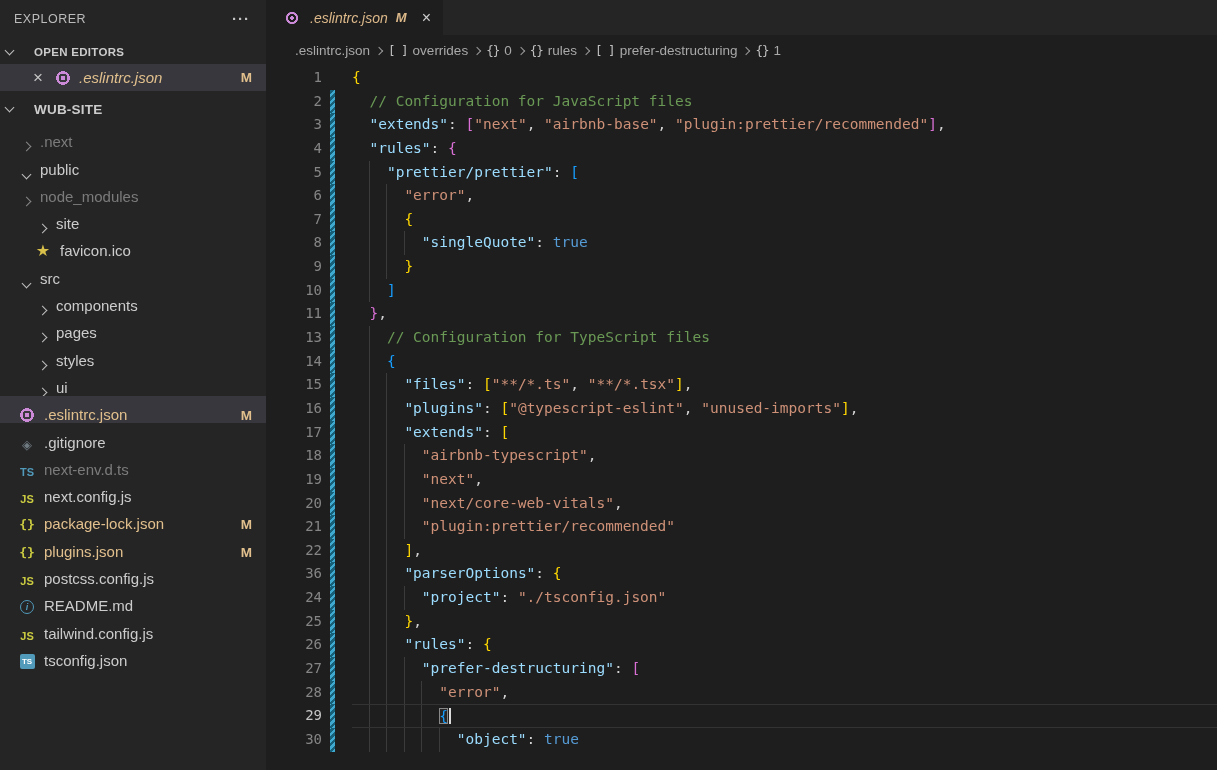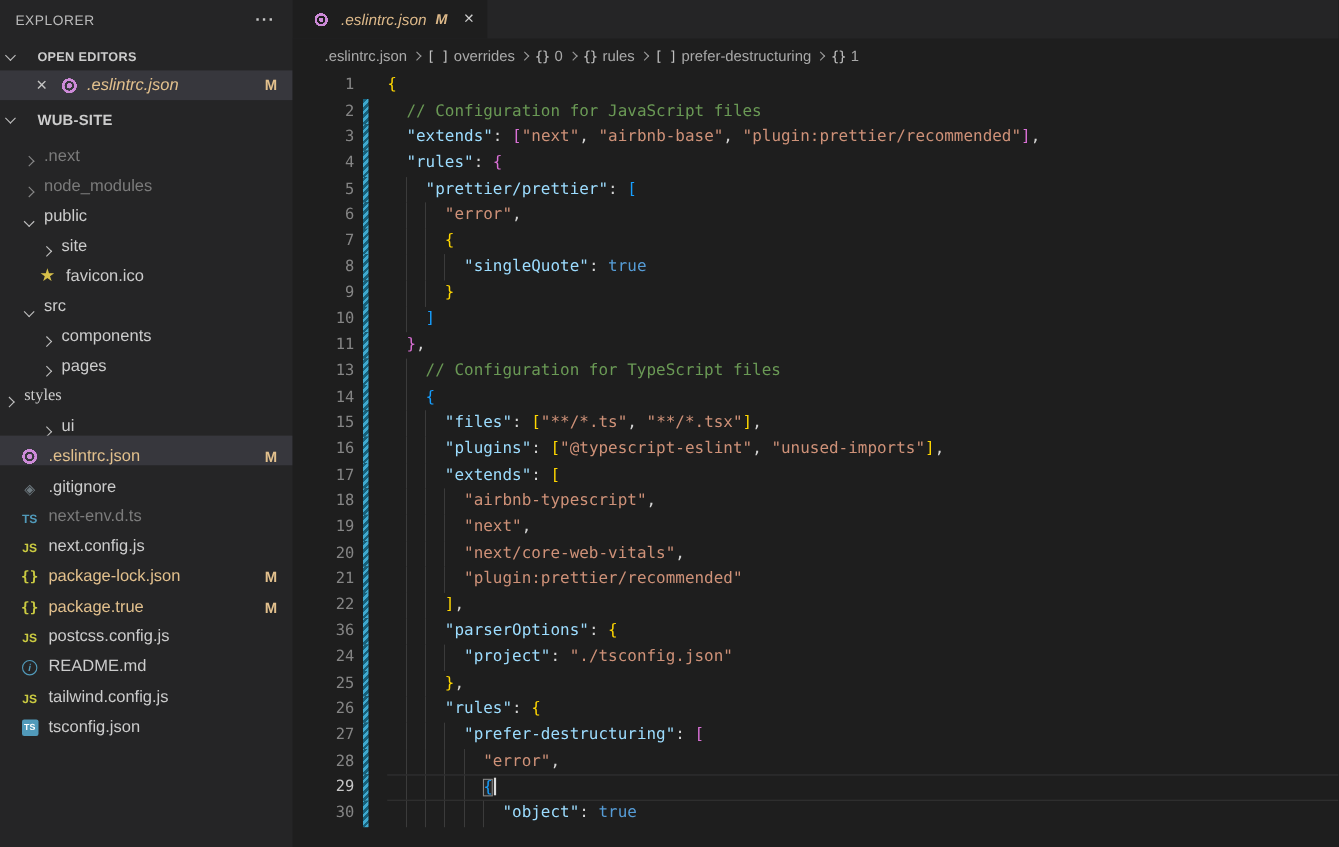--- a/index.html
+++ b/index.html
@@ -111,17 +111,17 @@
           </span>
           <span class="label">.next</span>
         </div>
+        <div class="row" style="padding-left: 18px;">
+          <span class="chev-wrap">
+            <span class="chev d"></span>
+          </span>
+          <span class="label">public</span>
+        </div>
         <div class="row muted" style="padding-left: 18px;">
           <span class="chev-wrap">
             <span class="chev r"></span>
           </span>
           <span class="label">node_modules</span>
-        </div>
-        <div class="row" style="padding-left: 18px;">
-          <span class="chev-wrap">
-            <span class="chev d"></span>
-          </span>
-          <span class="label">public</span>
         </div>
         <div class="row" style="padding-left: 34px;">
           <span class="chev-wrap">

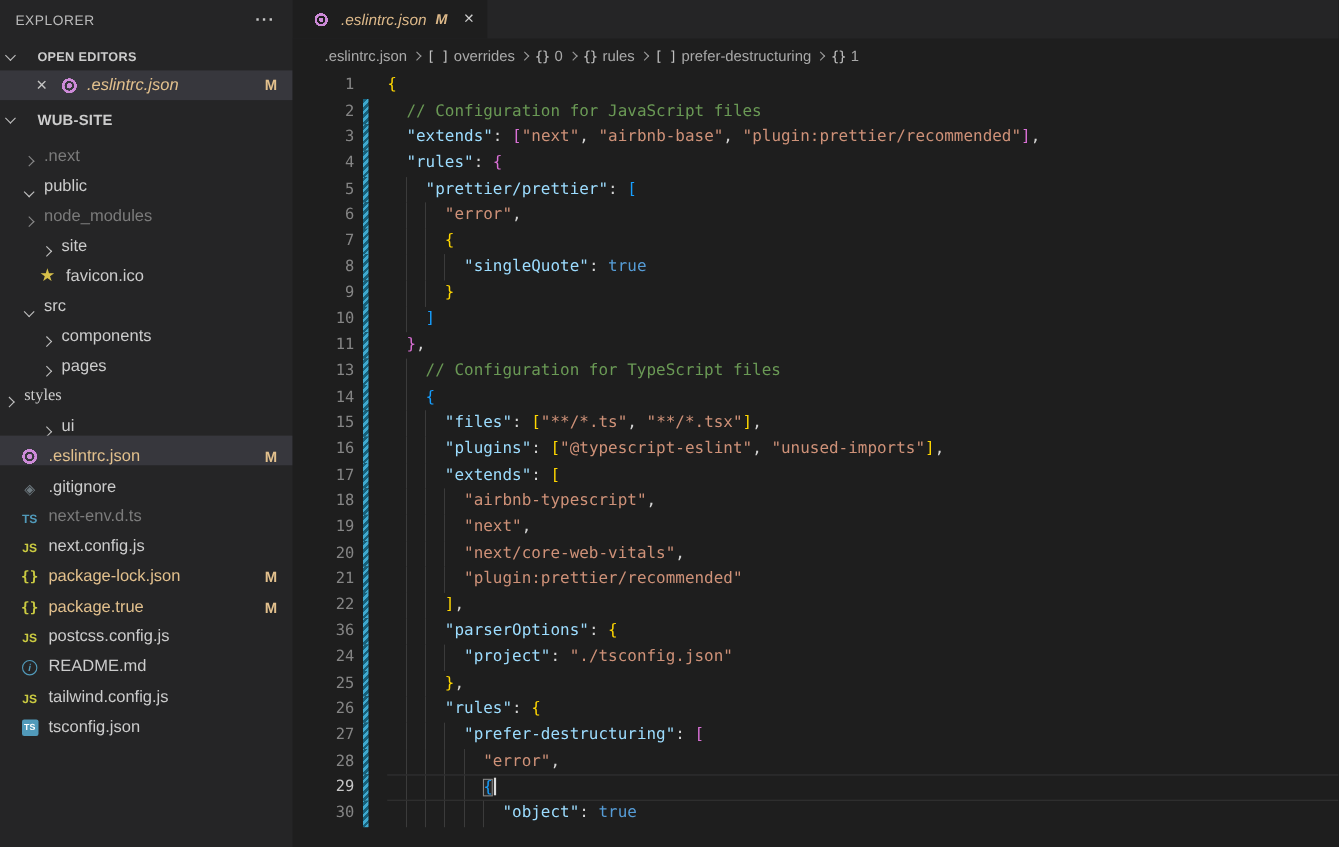--- a/index.html
+++ b/index.html
@@ -153,7 +153,7 @@
           </span>
           <span class="label">pages</span>
         </div>
-        <div class="row" style=" font-family: Liberation Serif, serif;">
+        <div class="row" style="padding-left: 34px;">
           <span class="chev-wrap">
             <span class="chev r"></span>
           </span>

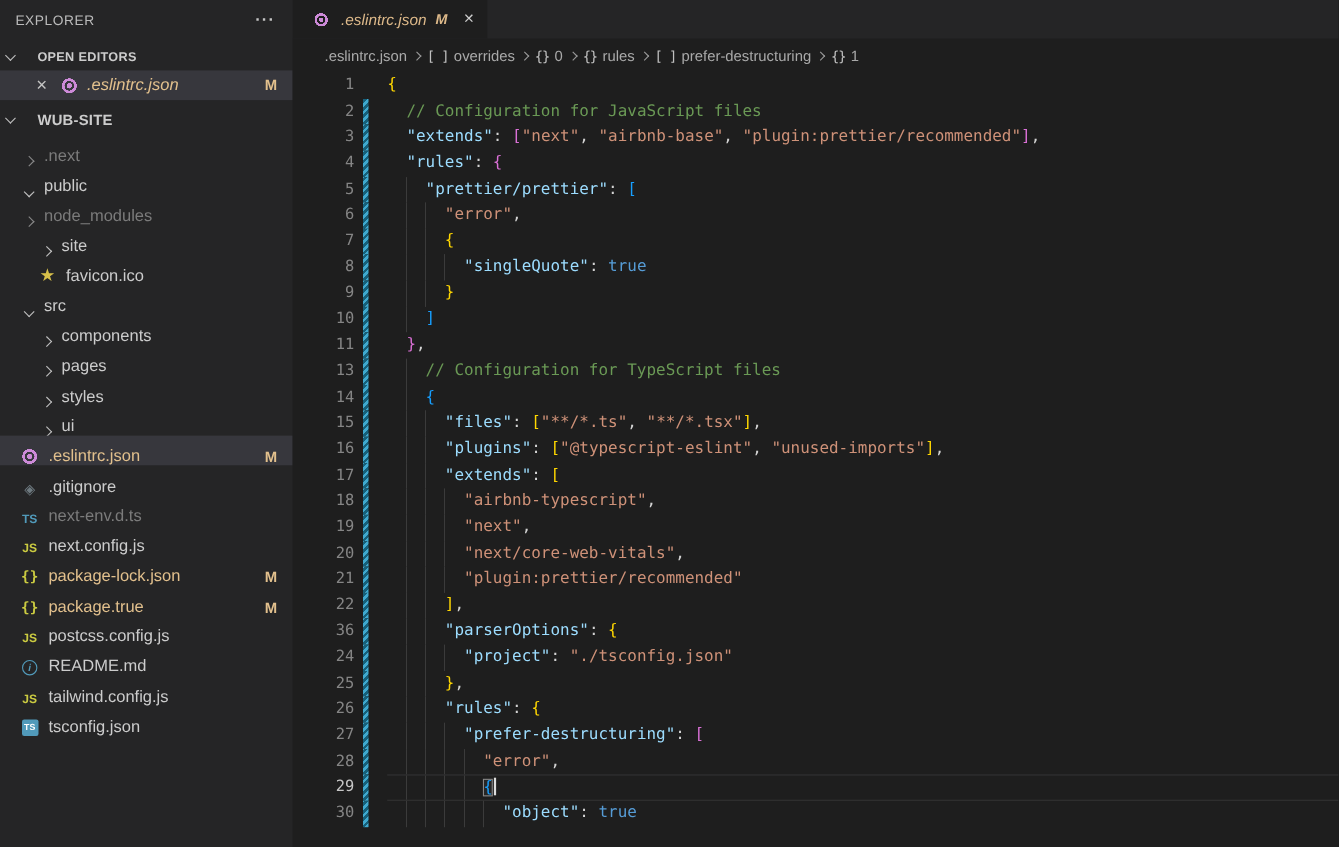--- a/index.html
+++ b/index.html
@@ -201,7 +201,7 @@
           <span class="icon-wrap">
             <span class="ic-braces">{}</span>
           </span>
-          <span class="label">package.true</span>
+          <span class="label">plugins.json</span>
           <span class="badge">M</span>
         </div>
         <div class="row" style="padding-left: 16px;">

